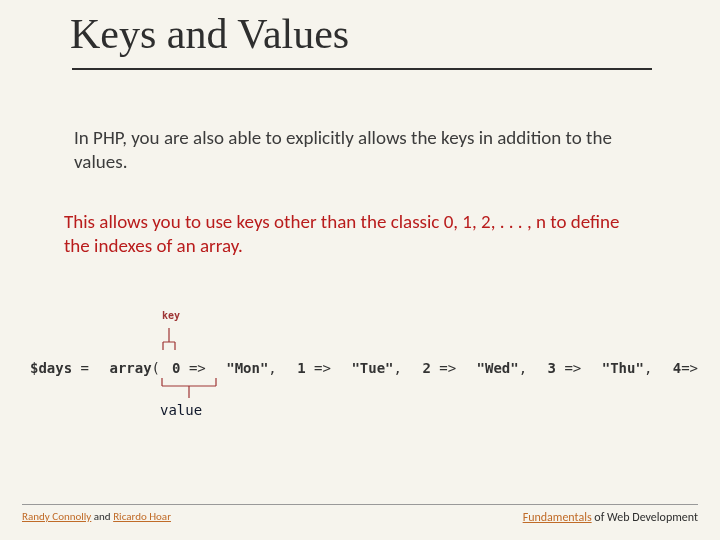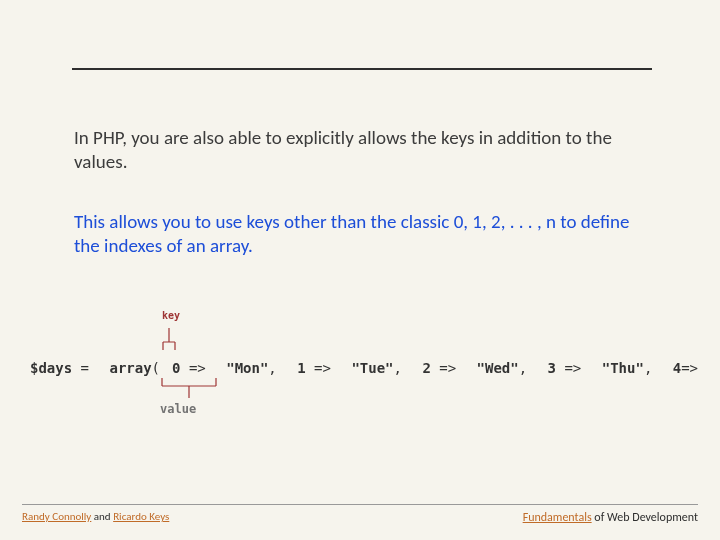--- a/index.html
+++ b/index.html
@@ -131,6 +131,7 @@
 
 <div class="slide">
 
+  <div class="title">Keys and Values</div>
   <div class="title-underline"></div>
 
   <div class="body-text-1">In PHP, you are also able to explicitly allows the keys in addition to the values.</div>

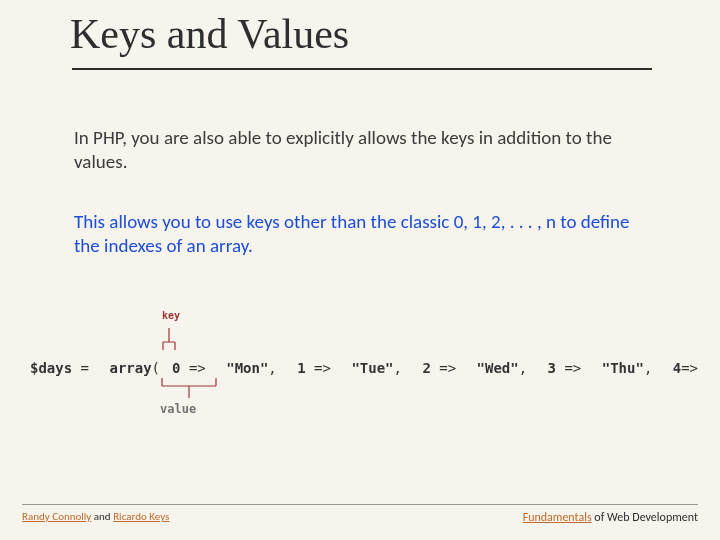--- a/index.html
+++ b/index.html
@@ -47,12 +47,12 @@
   }
   .body-text-2 {
     position: absolute;
-    left: 74px;
+    left: 64px;
     top: 210px;
     width: 560px;
     font-size: 19px;
     line-height: 1.25;
-    color: #1d4ed8;
+    color: #b91c1c;
   }
 
   .code-area {

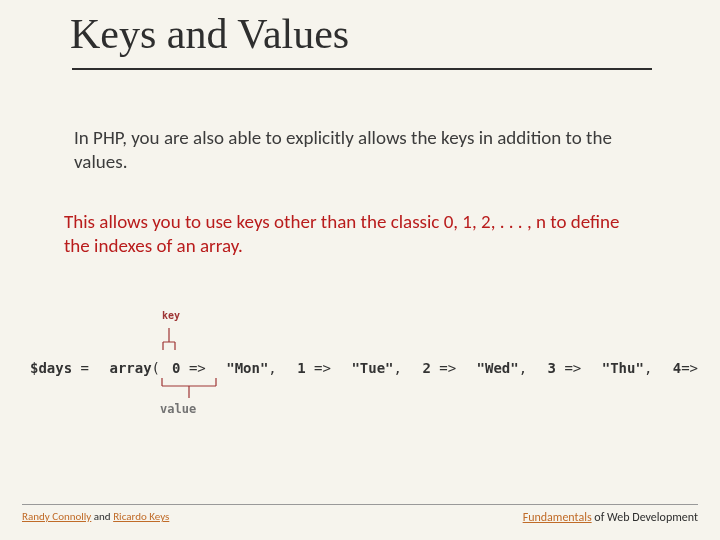--- a/index.html
+++ b/index.html
@@ -81,9 +81,9 @@
     left: 160px;
     top: 402px;
     font-family: Consolas, Menlo, monospace;
-    font-size: 12px;
-    color: #737373;
-    font-weight: 700;
+    font-size: 14px;
+    color: #0f172a;
+    font-weight: 400;
   }
   .bracket-top {
     position: absolute;

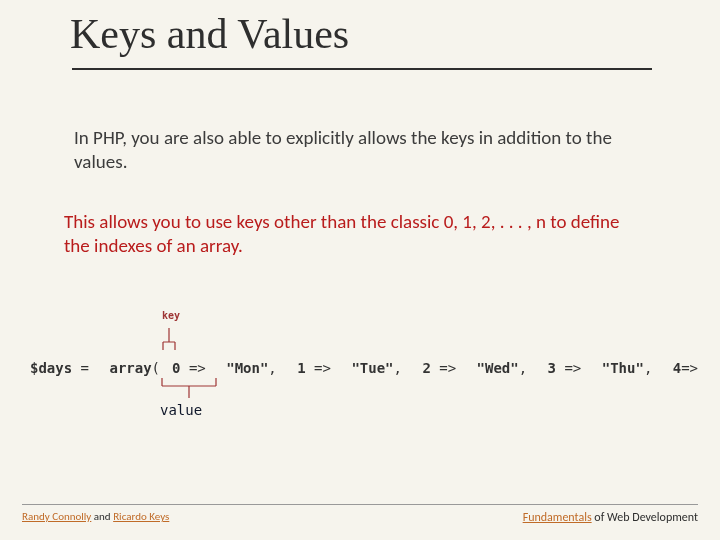--- a/index.html
+++ b/index.html
@@ -156,7 +156,7 @@
   <div class="footer-line"></div>
 
   <div class="footer-left">
-    <span class="link">Randy Connolly</span><span> and </span><span class="link">Ricardo Keys</span>
+    <span class="link">Randy Connolly</span><span> and </span><span class="link">Ricardo Hoar</span>
   </div>
 
   <div class="footer-right">

